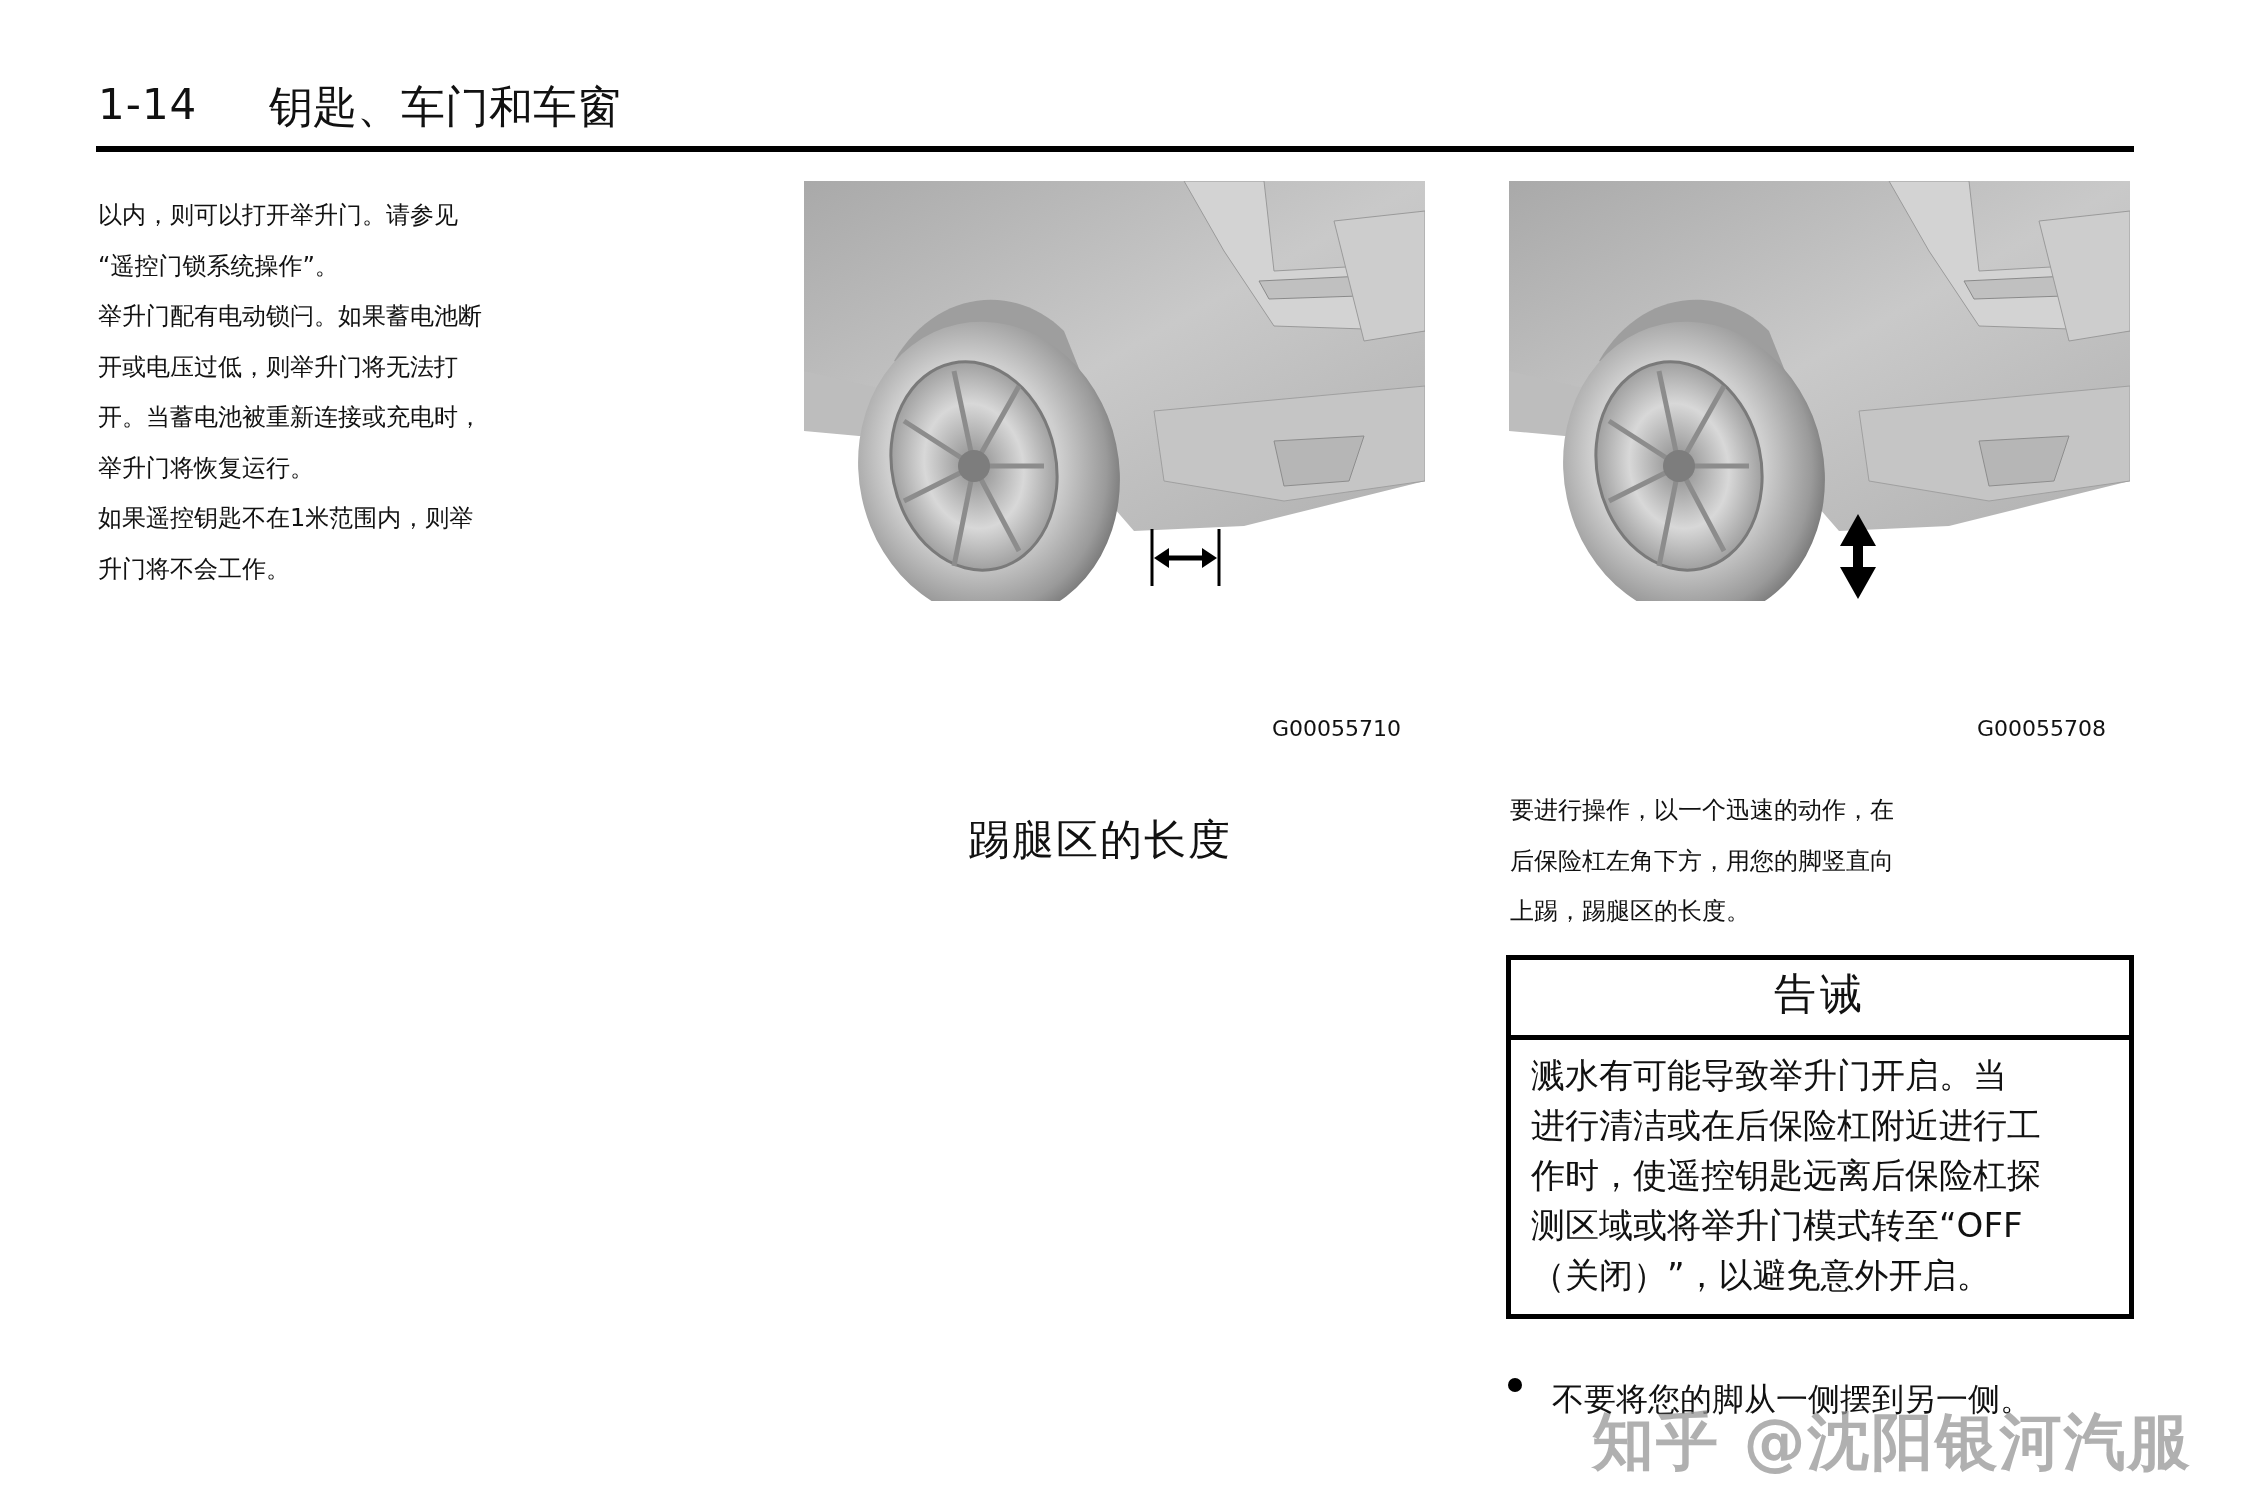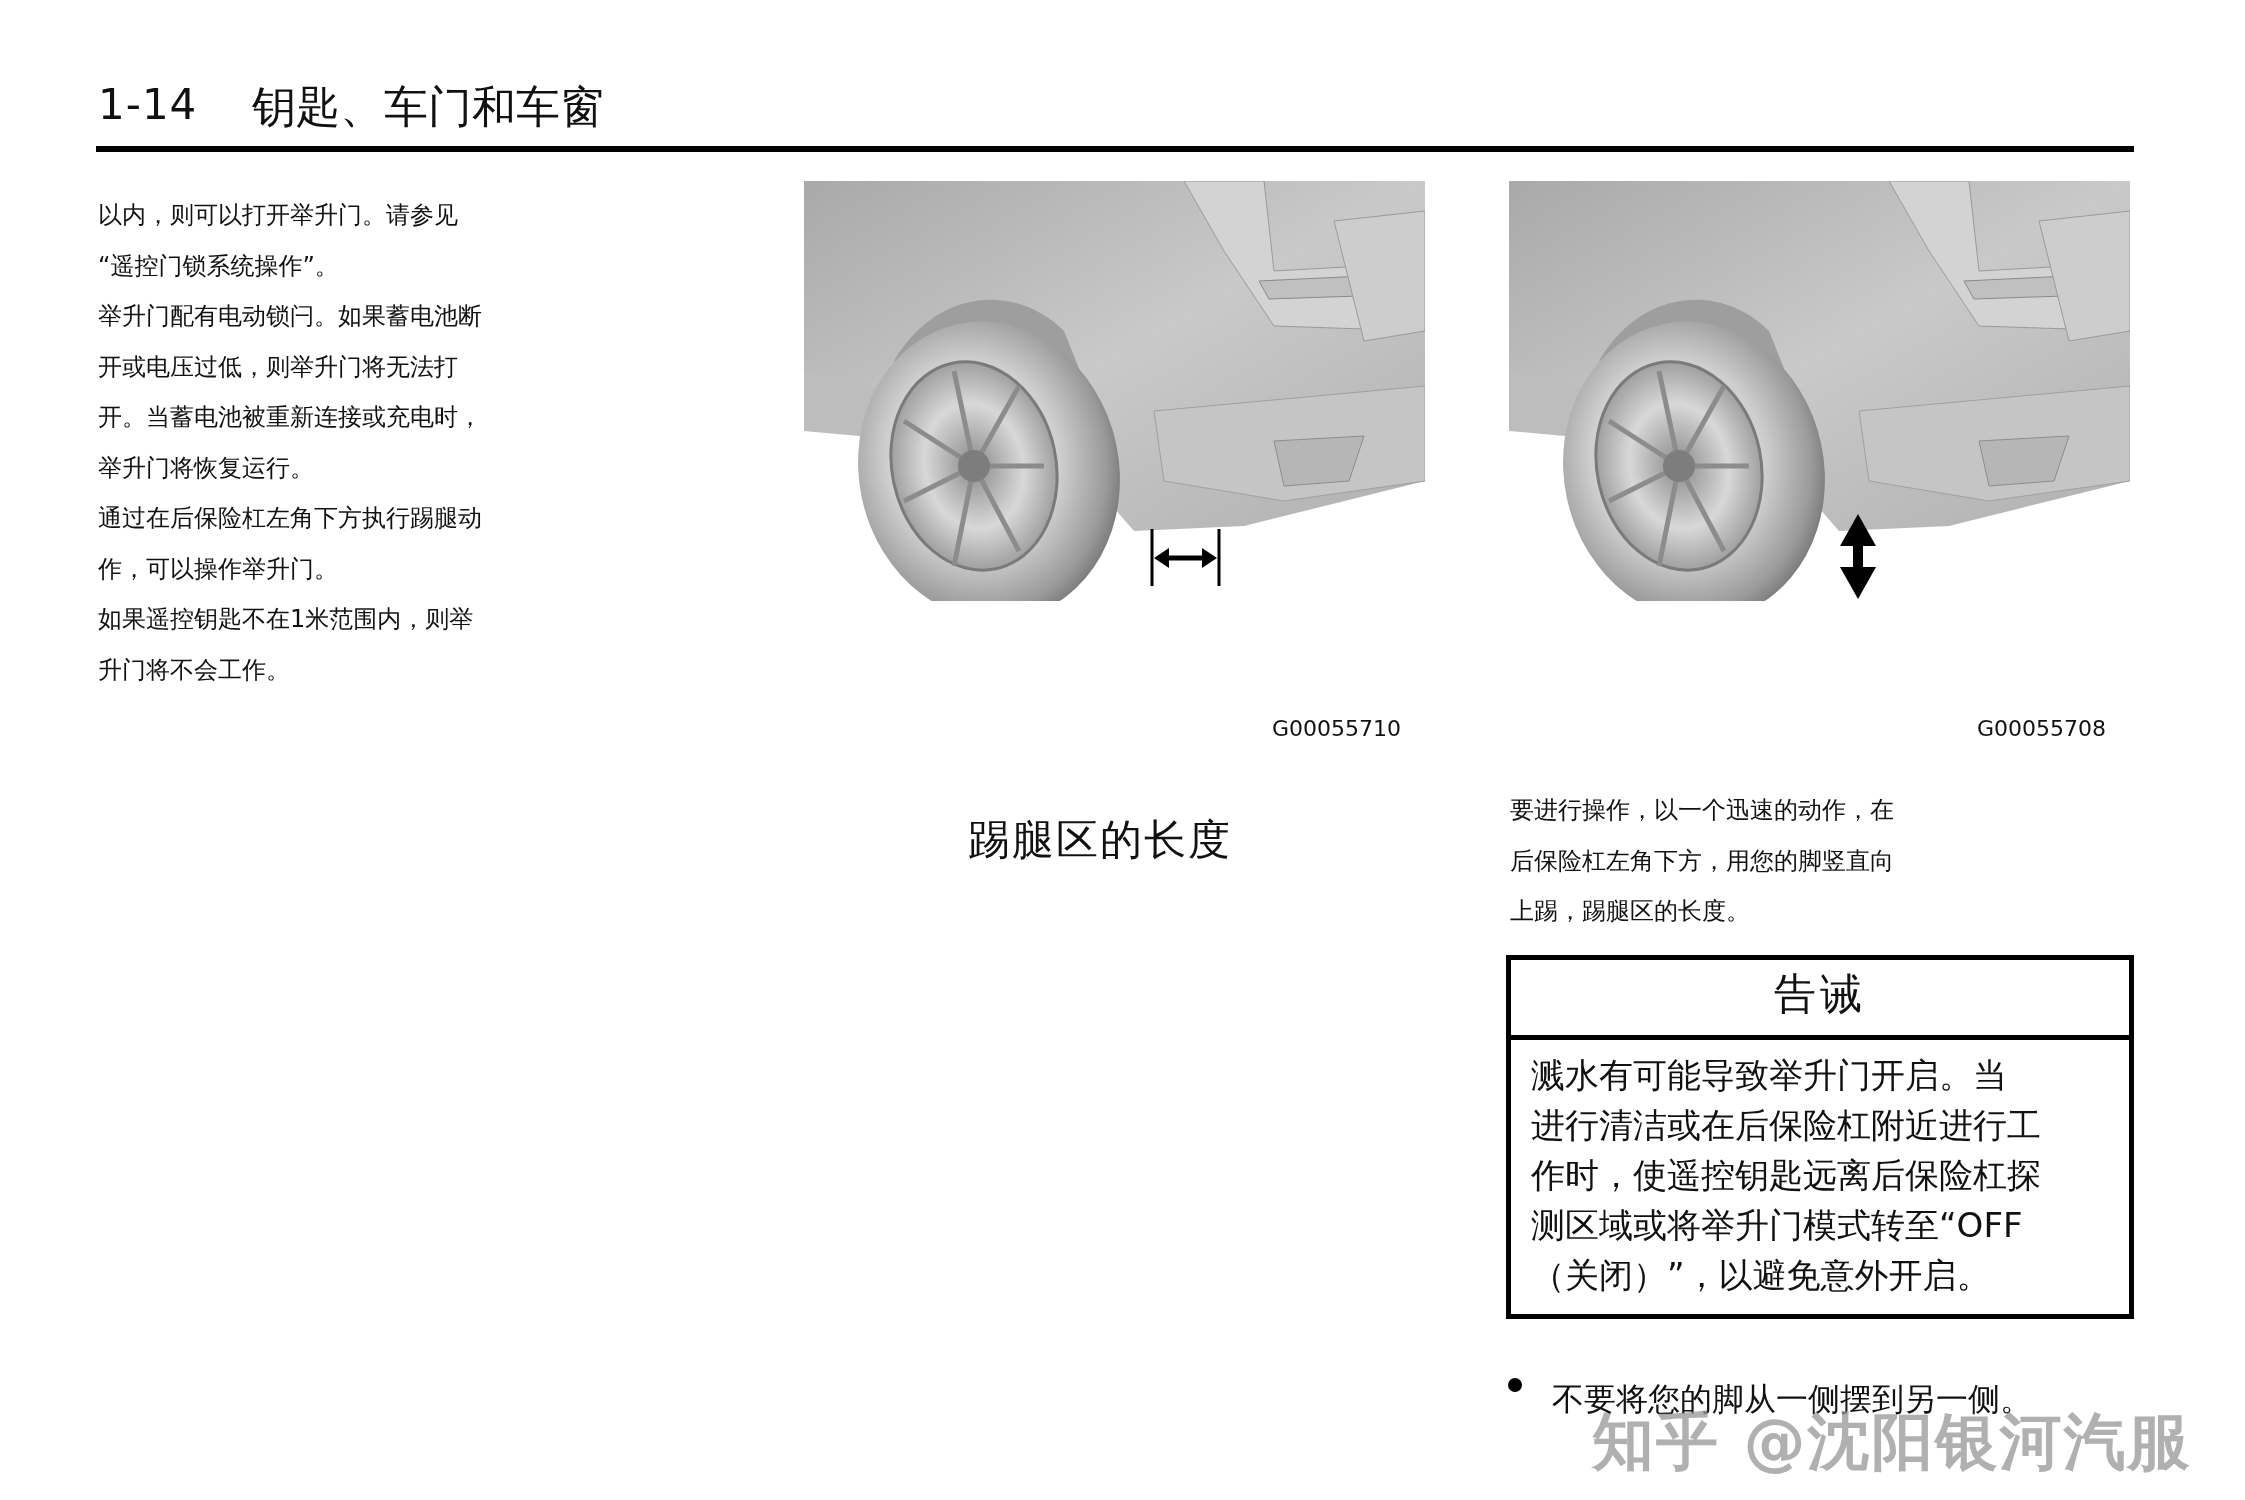--- a/index.html
+++ b/index.html
@@ -7,7 +7,7 @@
          font-family:"DejaVu Sans","Liberation Sans",sans-serif; color:#111; }
   .abs { position:absolute; }
   .hdr-num { left:98px; top:80px; font-size:42px; letter-spacing:1px; }
-  .hdr-title { left:252px; top:78px; font-size:44px; }
+  .hdr-title { left:269px; top:78px; font-size:44px; }
   .hdr-rule { left:96px; top:146px; width:2038px; height:6px; background:#000; }
 
   .col-left { left:98px; top:190px; width:640px; }

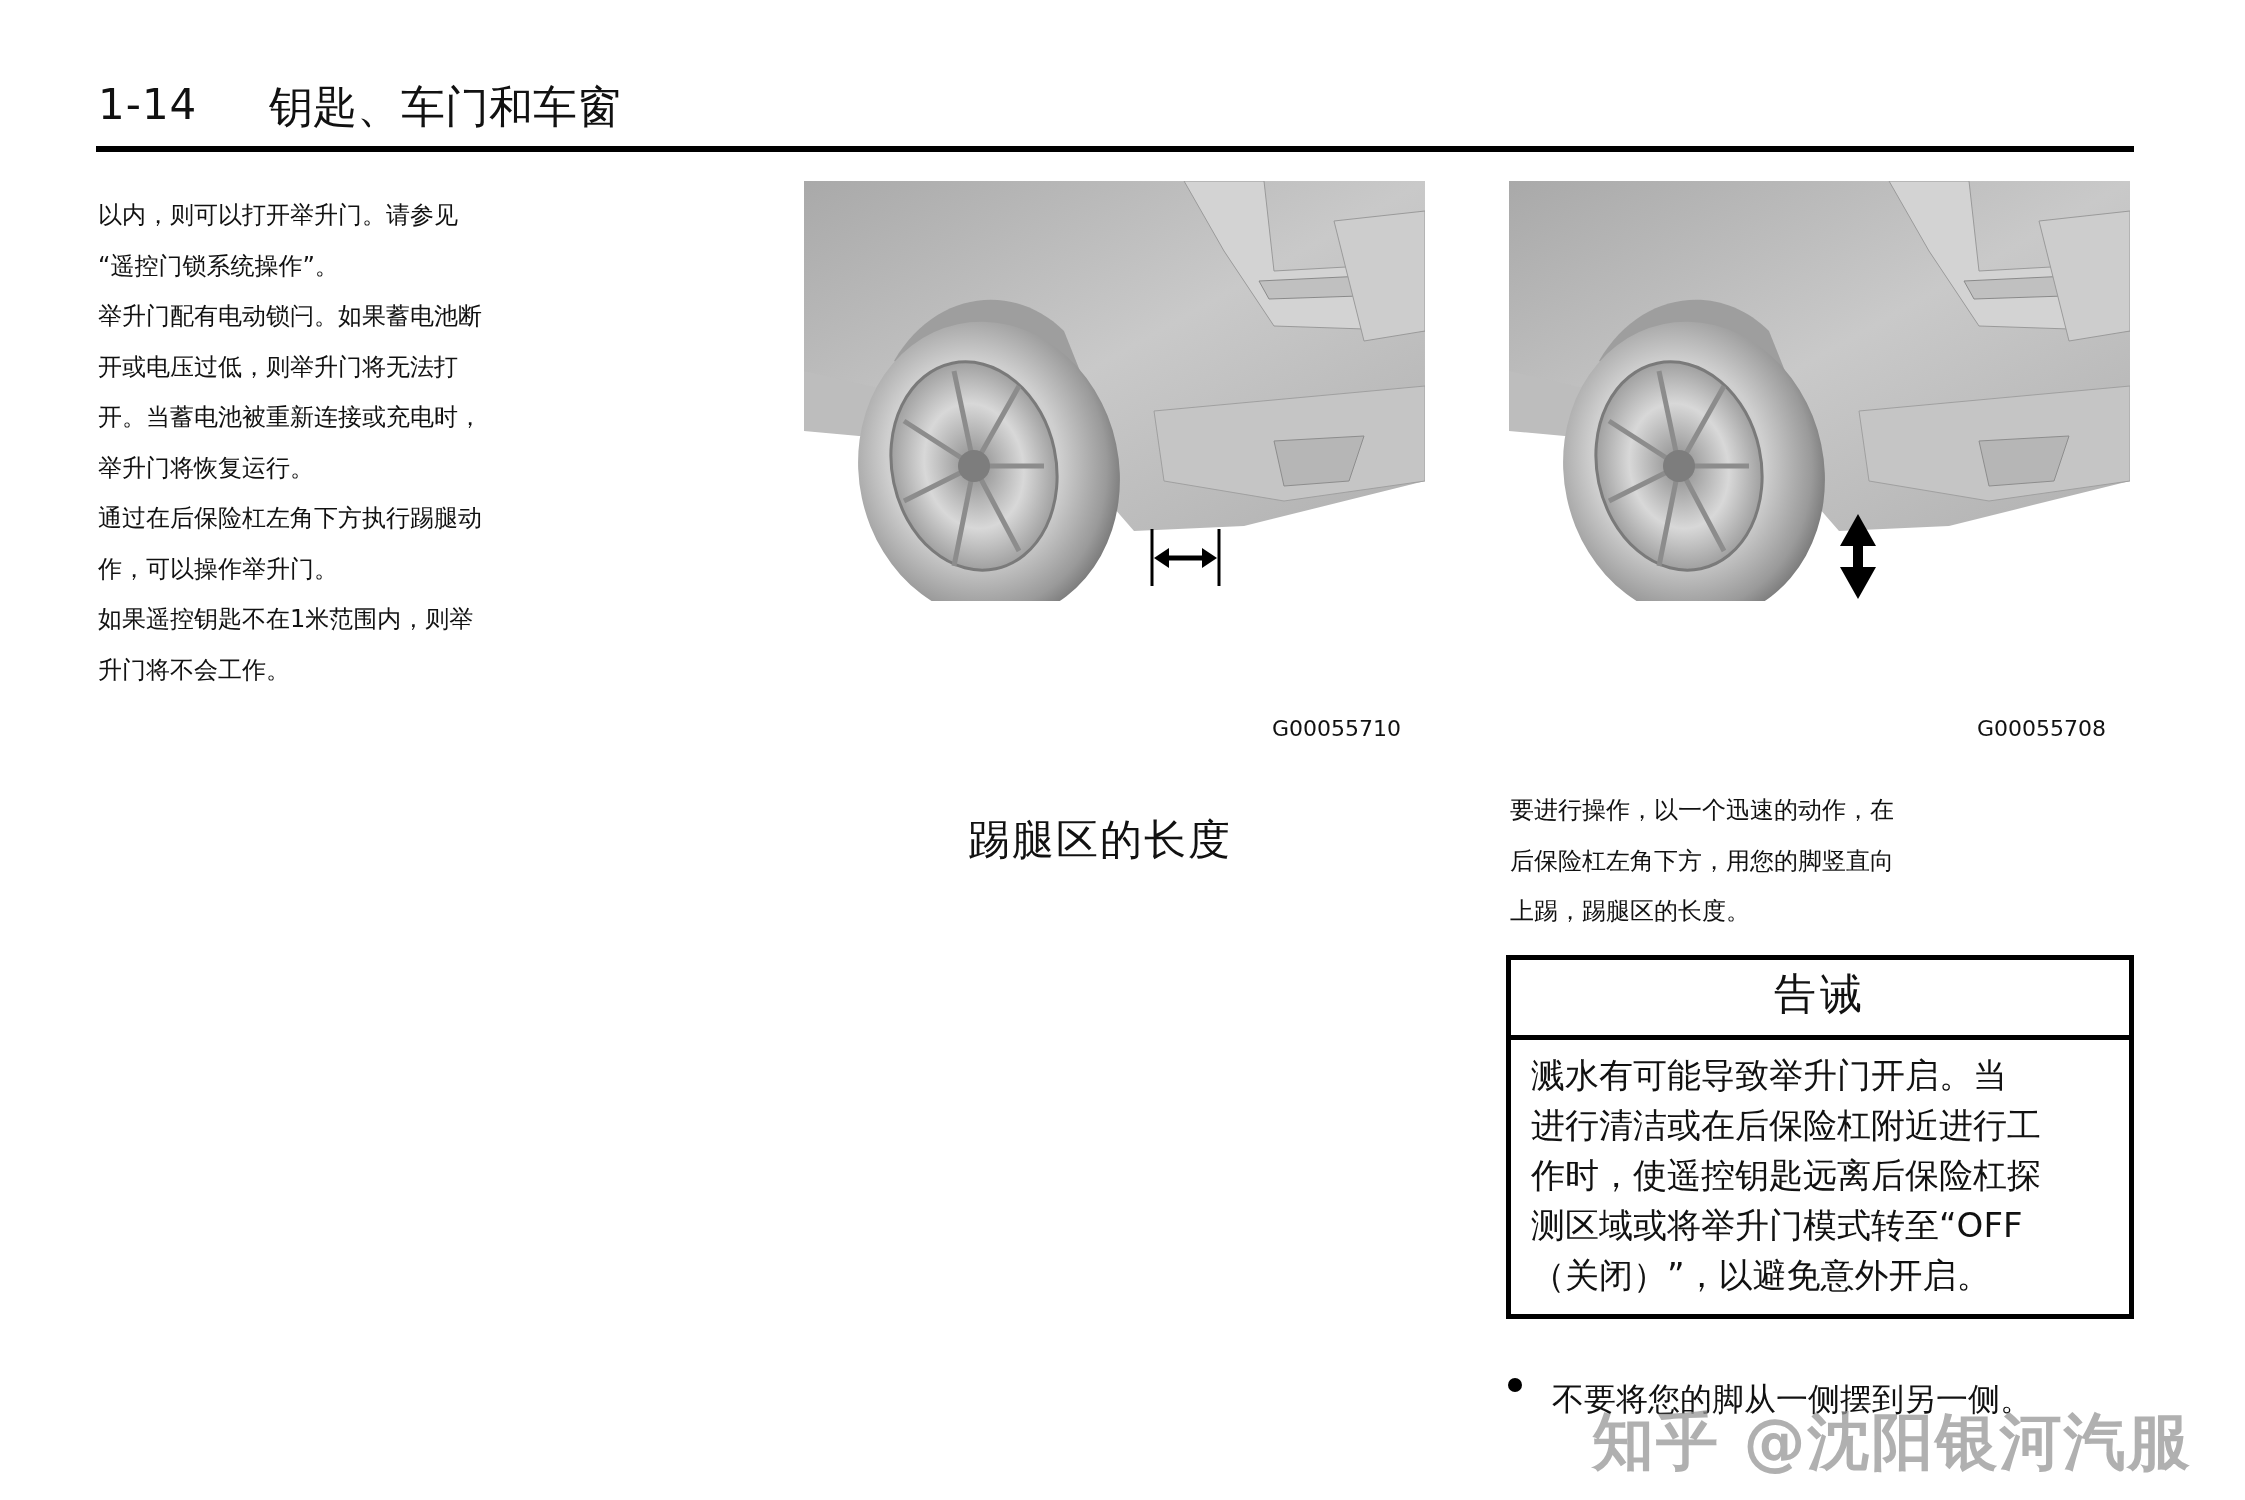--- a/index.html
+++ b/index.html
@@ -45,8 +45,6 @@
 开或电压过低，则举升门将无法打
 开。当蓄电池被重新连接或充电时，
 举升门将恢复运行。</p>
-  <p class="para">通过在后保险杠左角下方执行踢腿动
-作，可以操作举升门。</p>
   <p class="para">如果遥控钥匙不在1米范围内，则举
 升门将不会工作。</p>
 </div>

